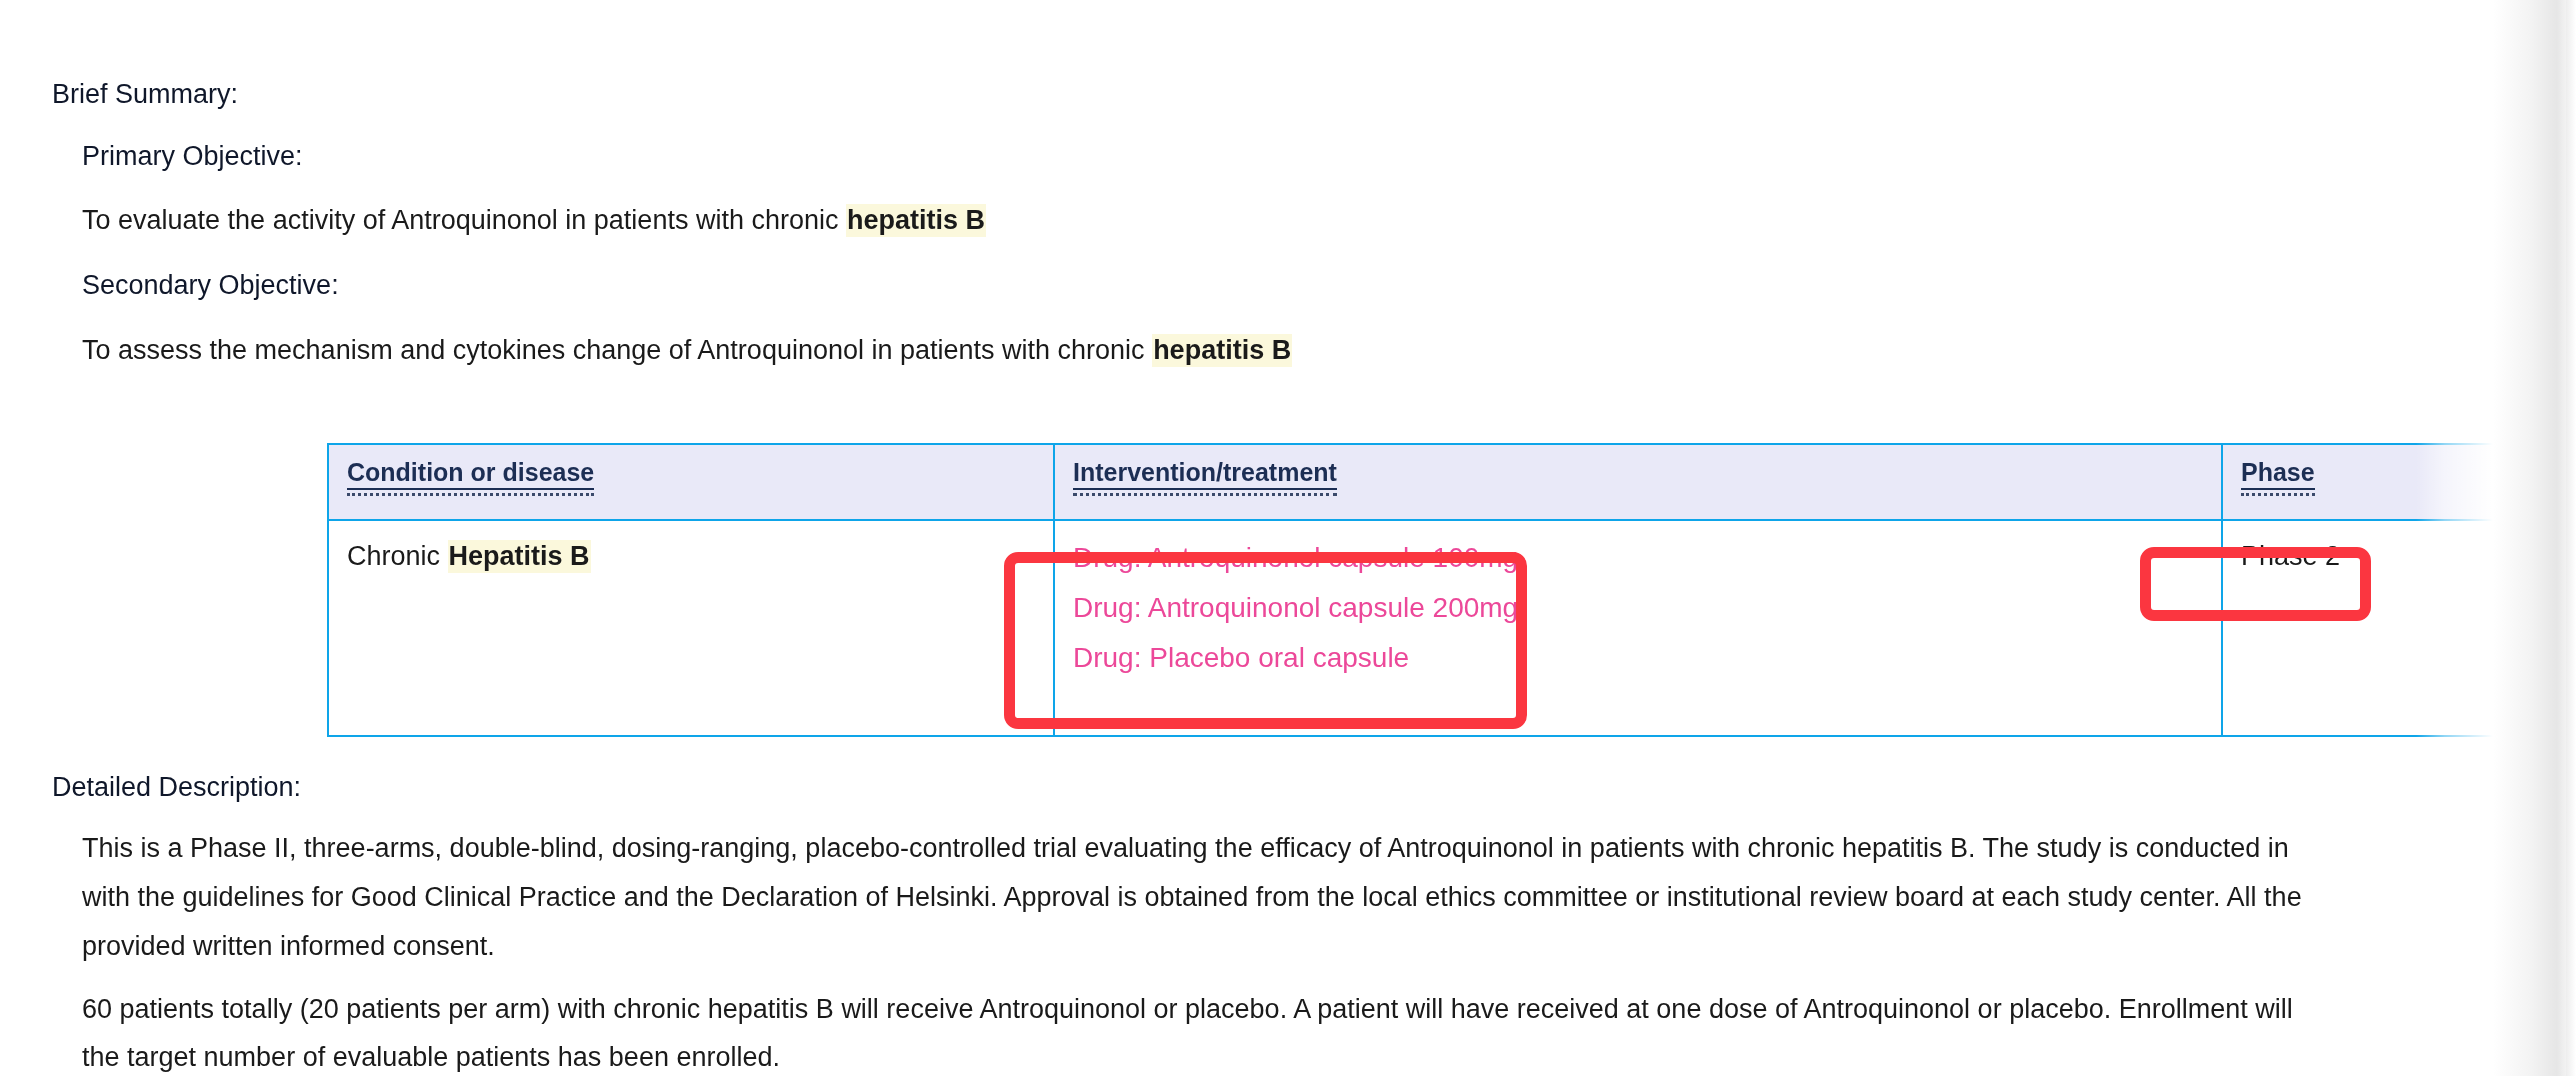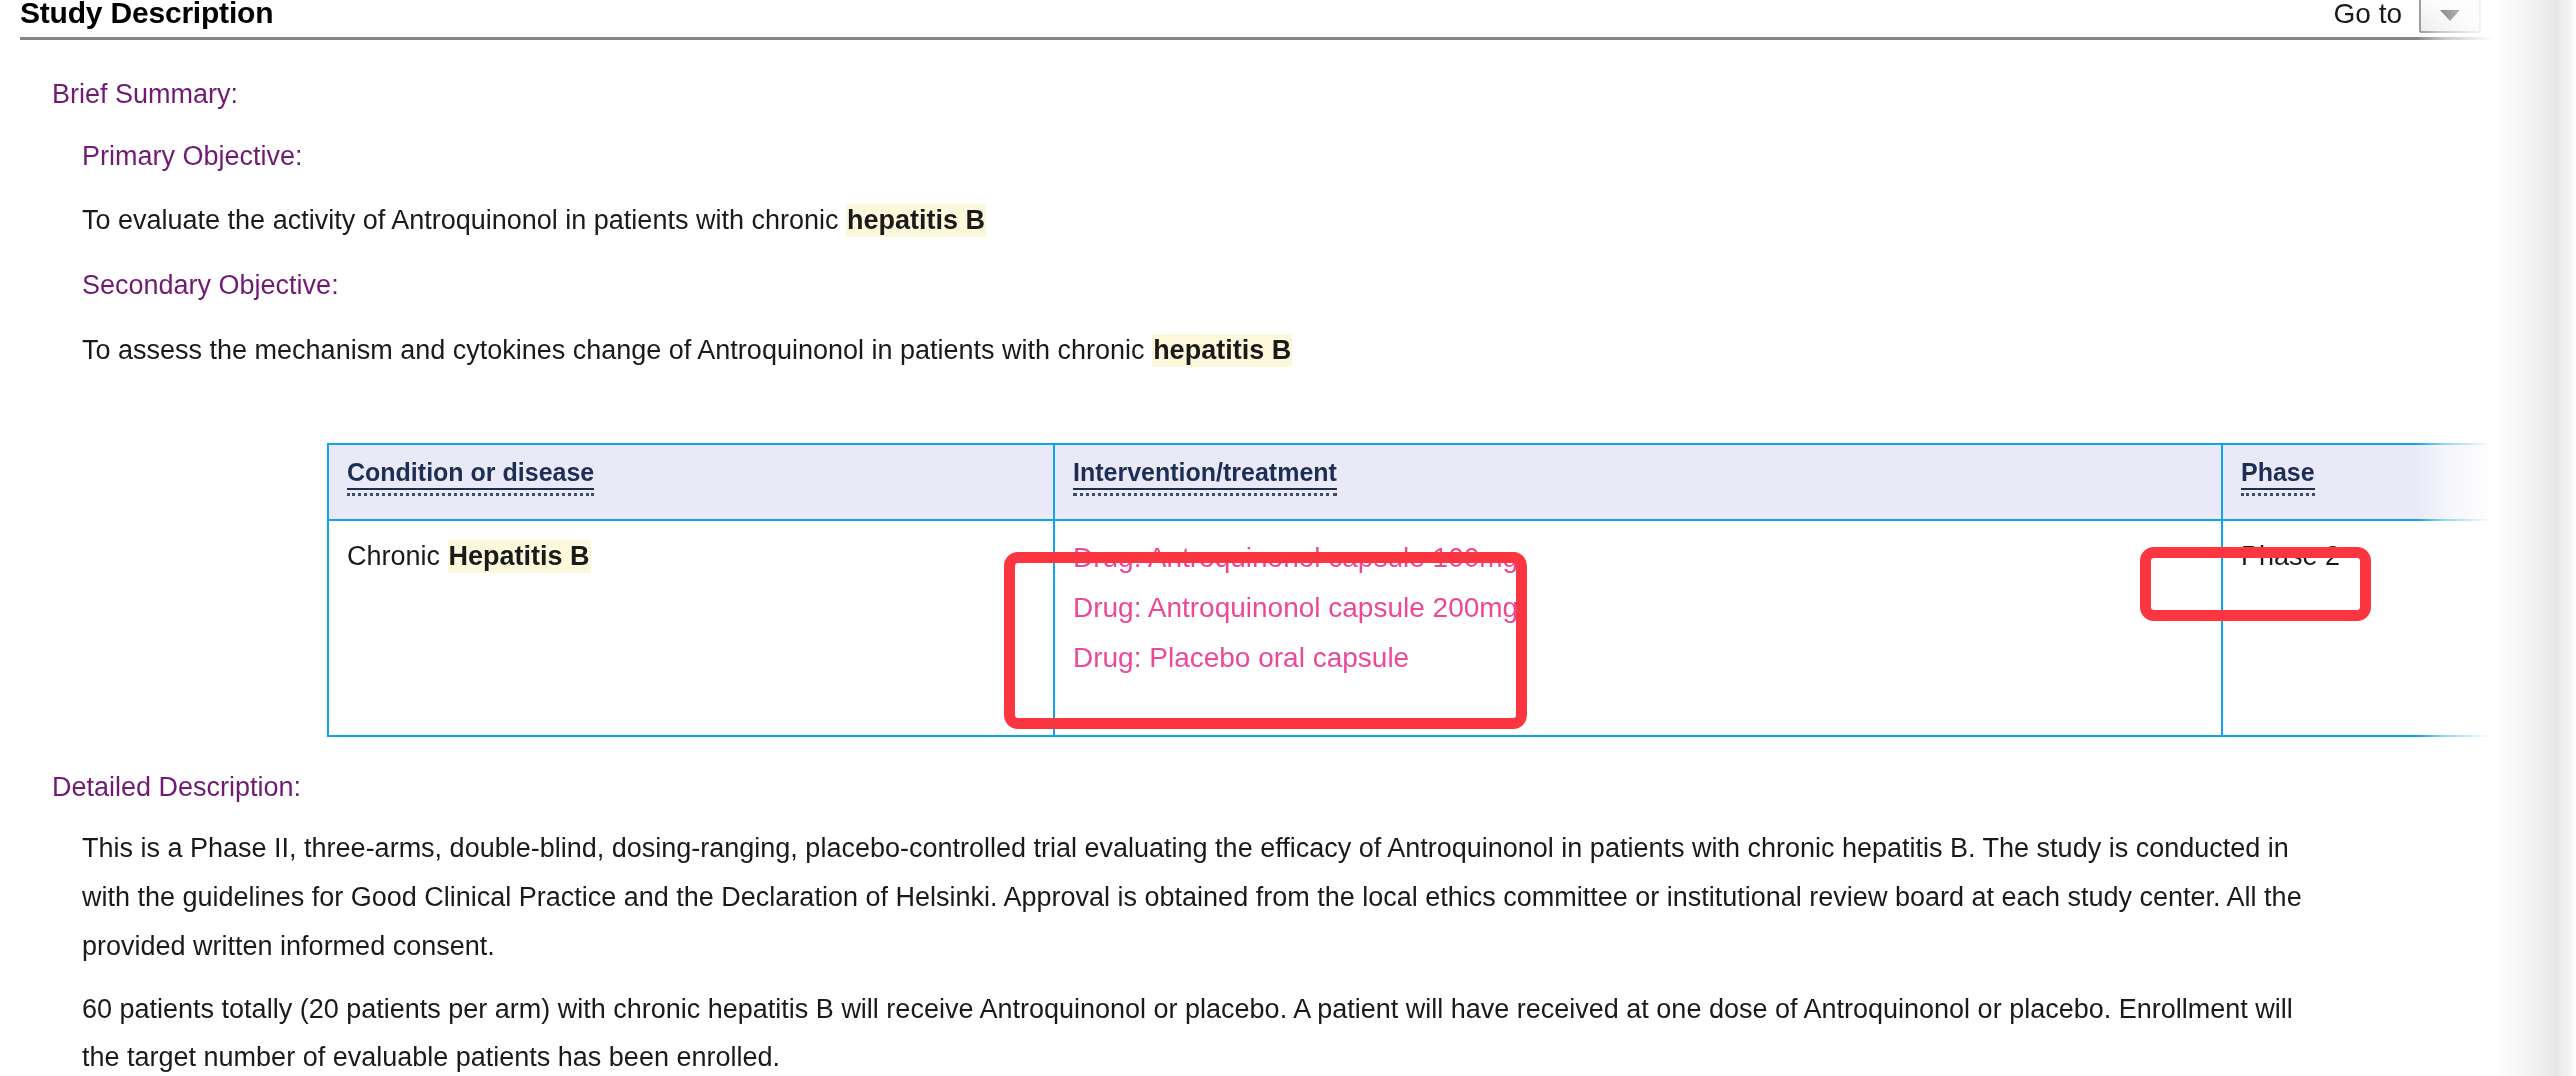--- a/index.html
+++ b/index.html
@@ -237,18 +237,6 @@
 
 <div id="page">
 
-  <div id="header-bar">
-    <div id="page-title">Study Description</div>
-
-    <div id="goto-group">
-      <span id="goto-label">Go to</span>
-      <div id="goto-select">
-        <span class="caret-down"></span>
-      </div>
-    </div>
-
-    <div id="header-rule"></div>
-  </div>
 
   <div id="content">
 

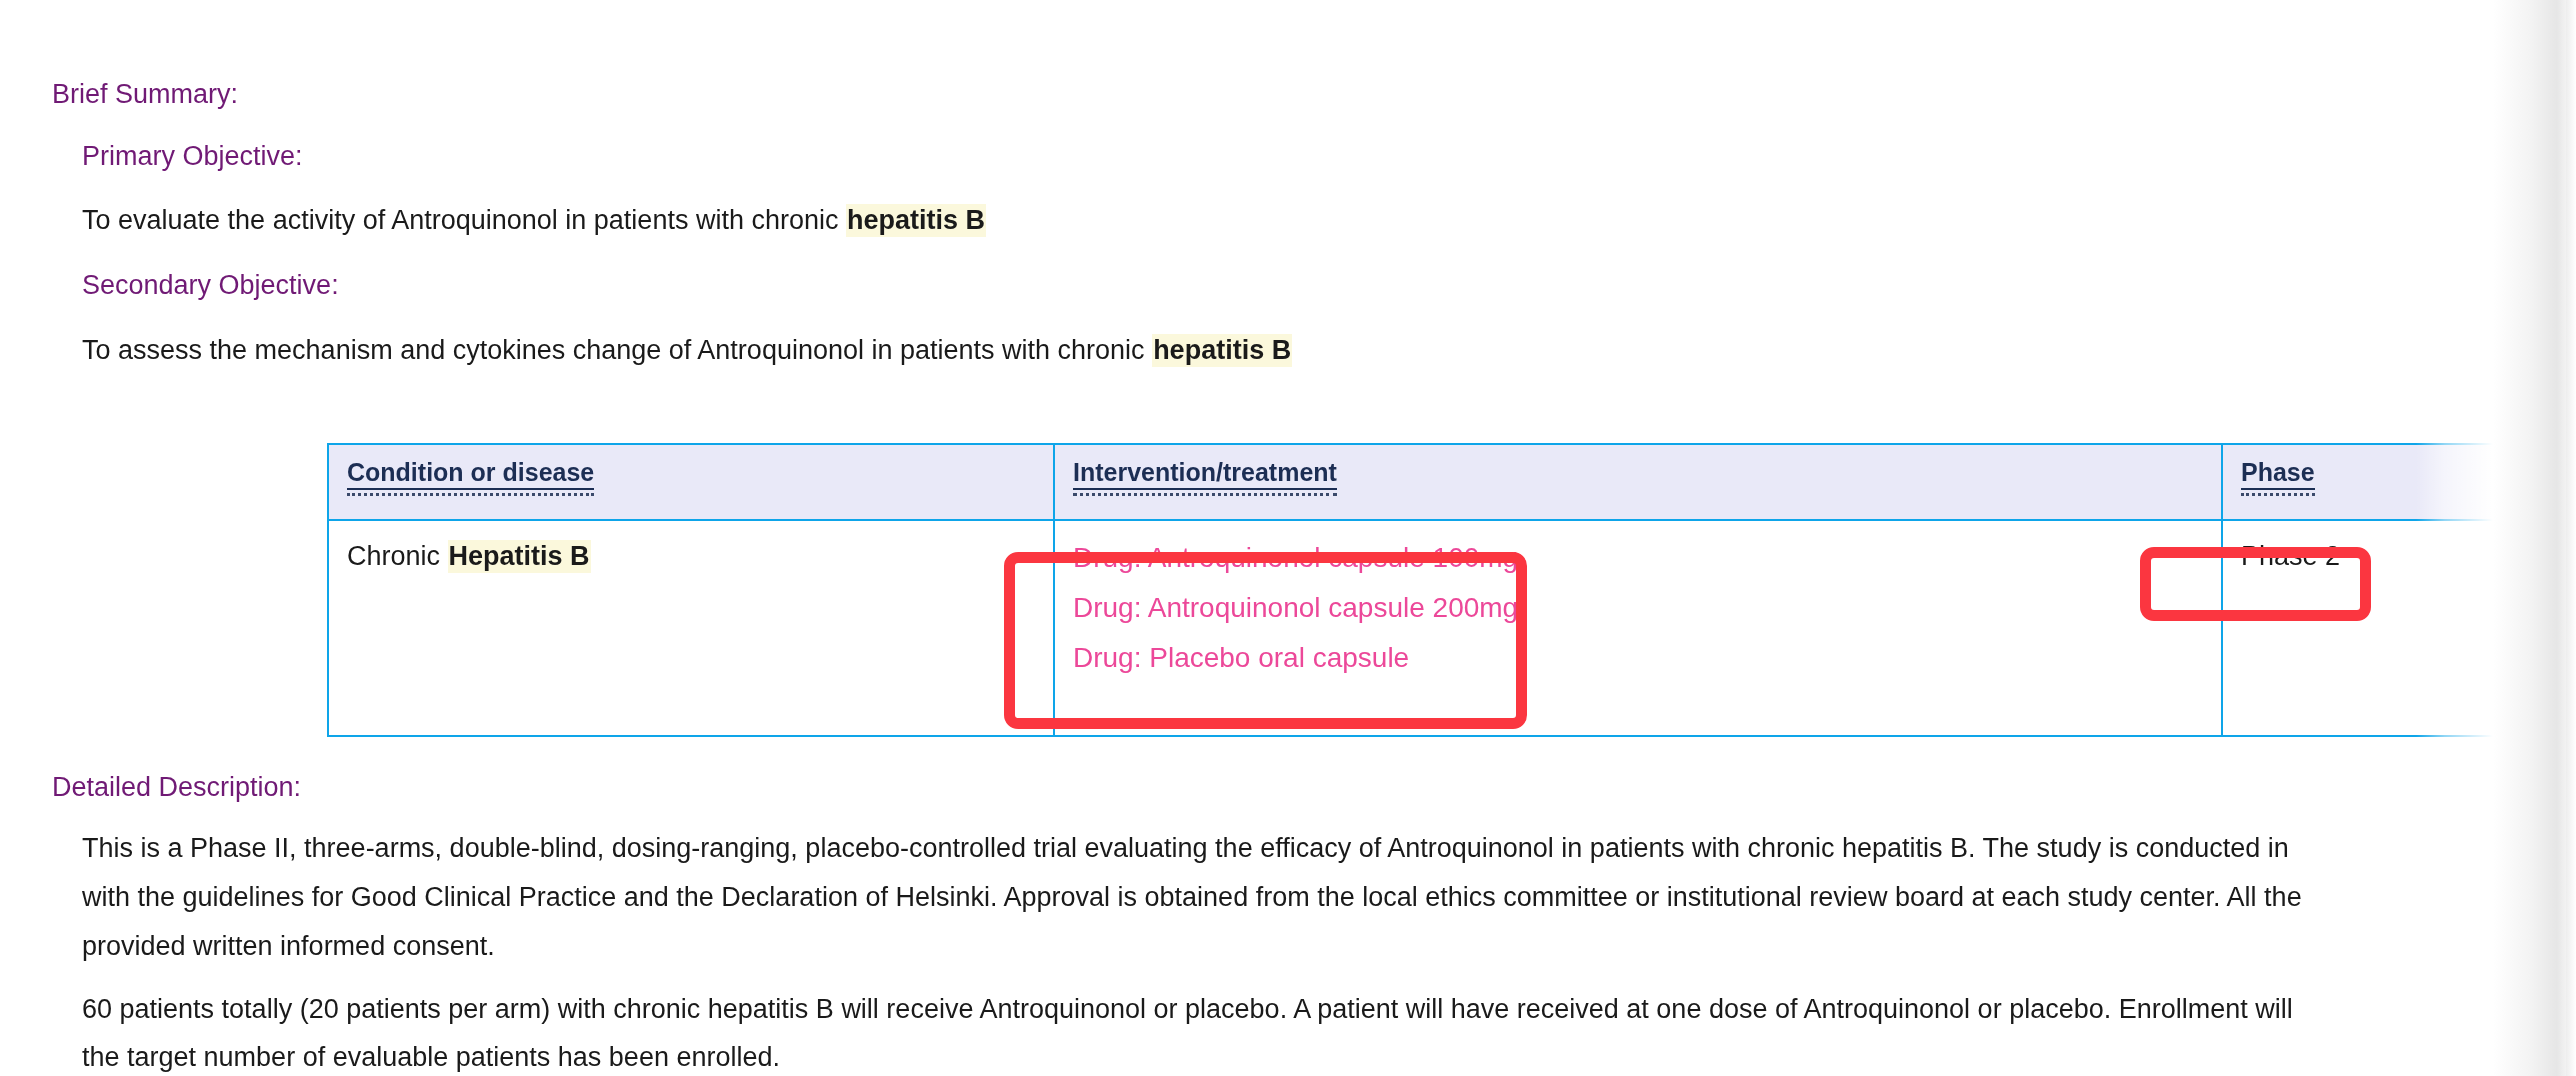--- a/index.html
+++ b/index.html
@@ -95,7 +95,7 @@
   .label-line {
     font-size: 27px;
     line-height: 1.2;
-    color: #701a75;
+    color: #0f172a;
     white-space: nowrap;
   }
   .para-line {

